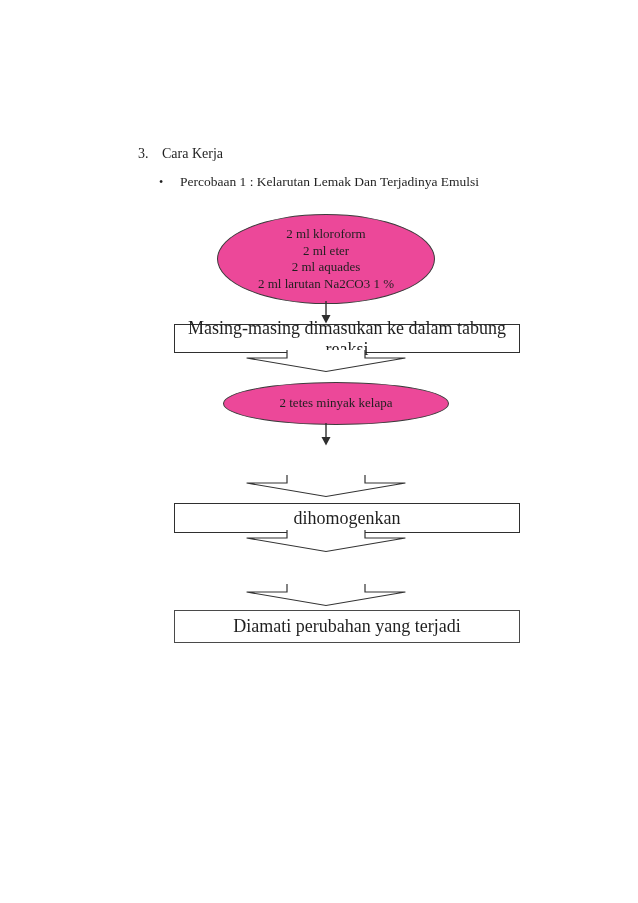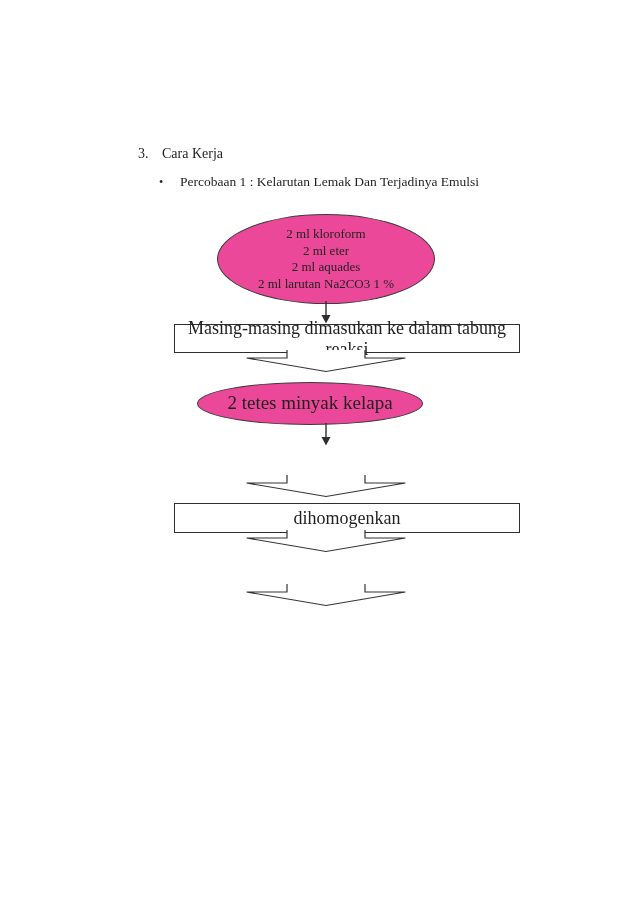--- a/index.html
+++ b/index.html
@@ -17,7 +17,7 @@
     text-align:center;font-size:13px;line-height:16.5px;background:#ec4899;
   }
   .e1{left:217px;top:214px;width:216px;height:88px;}
-  .e2{left:197px;top:382px;width:224px;height:41px;font-size:19px;}
+  .e2{left:223px;top:382px;width:224px;height:41px;font-size:13px;}
   .rect{
     position:absolute;left:174px;width:346px;border:1px solid #2f2f2f;background:#ffffff;
     display:flex;align-items:center;justify-content:center;text-align:center;

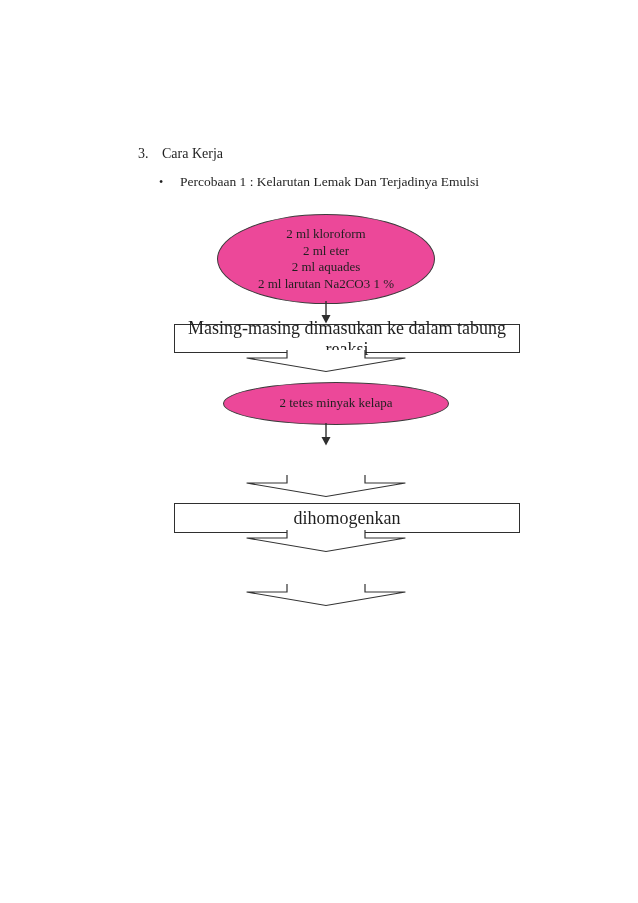--- a/index.html
+++ b/index.html
@@ -96,6 +96,9 @@
     <path d="M41,0 L41,8 L0.6,8 L80,21.5 L159.4,8 L119,8 L119,0"></path>
   </svg>
 
+  <div class="rect r5">
+    <span>Diamati perubahan yang terjadi</span>
+  </div>
 
 </div>
 

